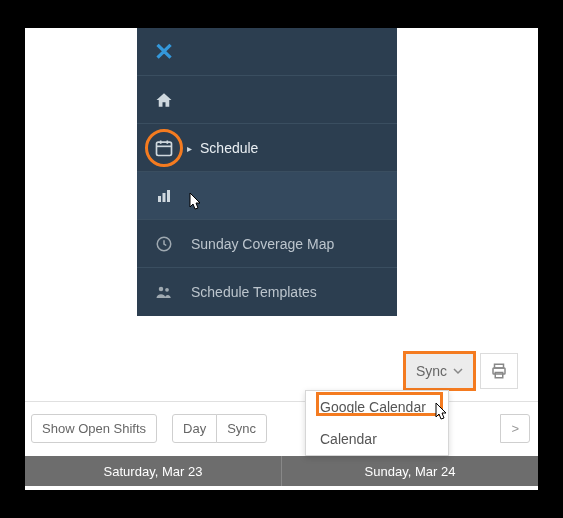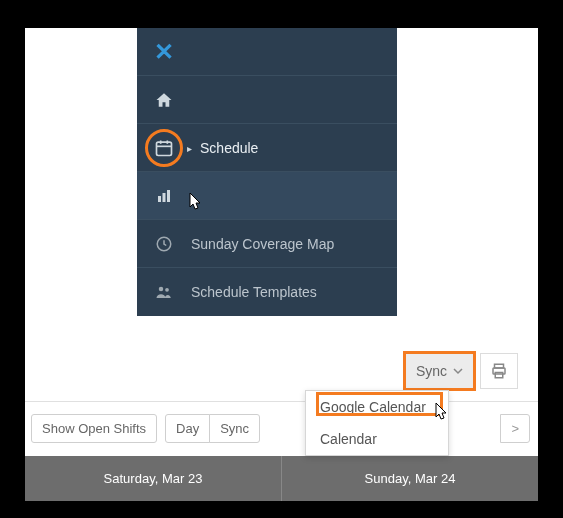--- a/index.html
+++ b/index.html
@@ -24,7 +24,7 @@
     .dropdown { position: absolute; top: 362px; left: 280px; width: 144px; background: #fff; border: 1px solid #d6d6d6; box-shadow: 0 2px 6px rgba(0,0,0,0.15); z-index: 50; }
     .dropdown-item { padding: 8px 14px; font-size: 14px; color: #555; }
     .gc-highlight { border: 3px solid #f47b20; position: absolute; top: 1px; left: 10px; width: 127px; height: 24px; pointer-events: none; }
-    .segcontrol { position: absolute; top: 386px; left: 6px; display: flex; align-items: center; gap: 8px; }
+    .segcontrol { position: absolute; top: 386px; left: 6px; display: flex; align-items: center; gap: 15px; }
     .pill { border: 1px solid #cfcfcf; background: #fff; padding: 6px 10px; color: #666; font-size: 13px; border-radius: 3px; }
     .seggroup { display: flex; }
     .seggroup .pill { border-radius: 0; margin-left: -1px; }

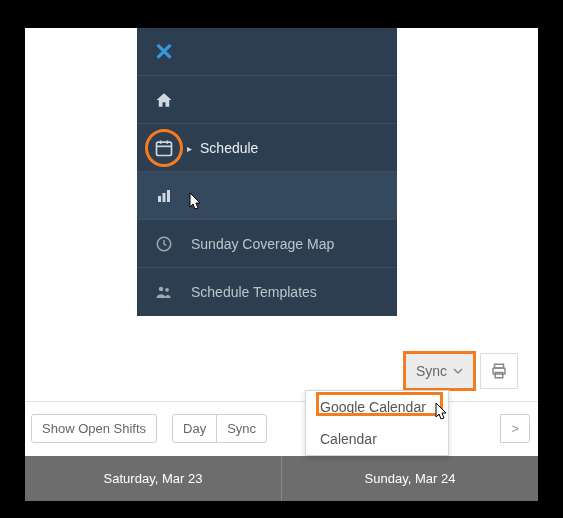--- a/index.html
+++ b/index.html
@@ -31,7 +31,7 @@
     .seggroup .pill:first-child { border-radius: 3px 0 0 3px; margin-left: 0; }
     .seggroup .pill:last-child { border-radius: 0 3px 3px 0; }
     .nav-arrow { position: absolute; top: 386px; right: 8px; border: 1px solid #cfcfcf; background: #fff; padding: 6px 10px; color: #999; font-size: 13px; border-radius: 0 3px 3px 0; }
-    .day-header { position: absolute; top: 428px; left: 0; right: 0; height: 45px; background: #6d6d6d; display: flex; }
+    .day-header { position: absolute; top: 428px; left: 0; right: 0; height: 30px; background: #6d6d6d; display: flex; }
     .day-cell { flex: 1; display: flex; align-items: center; justify-content: center; color: #fff; font-size: 13px; }
     .day-cell:first-child { border-right: 1px solid #888; }
     .tri { transform: translateY(1px); }

